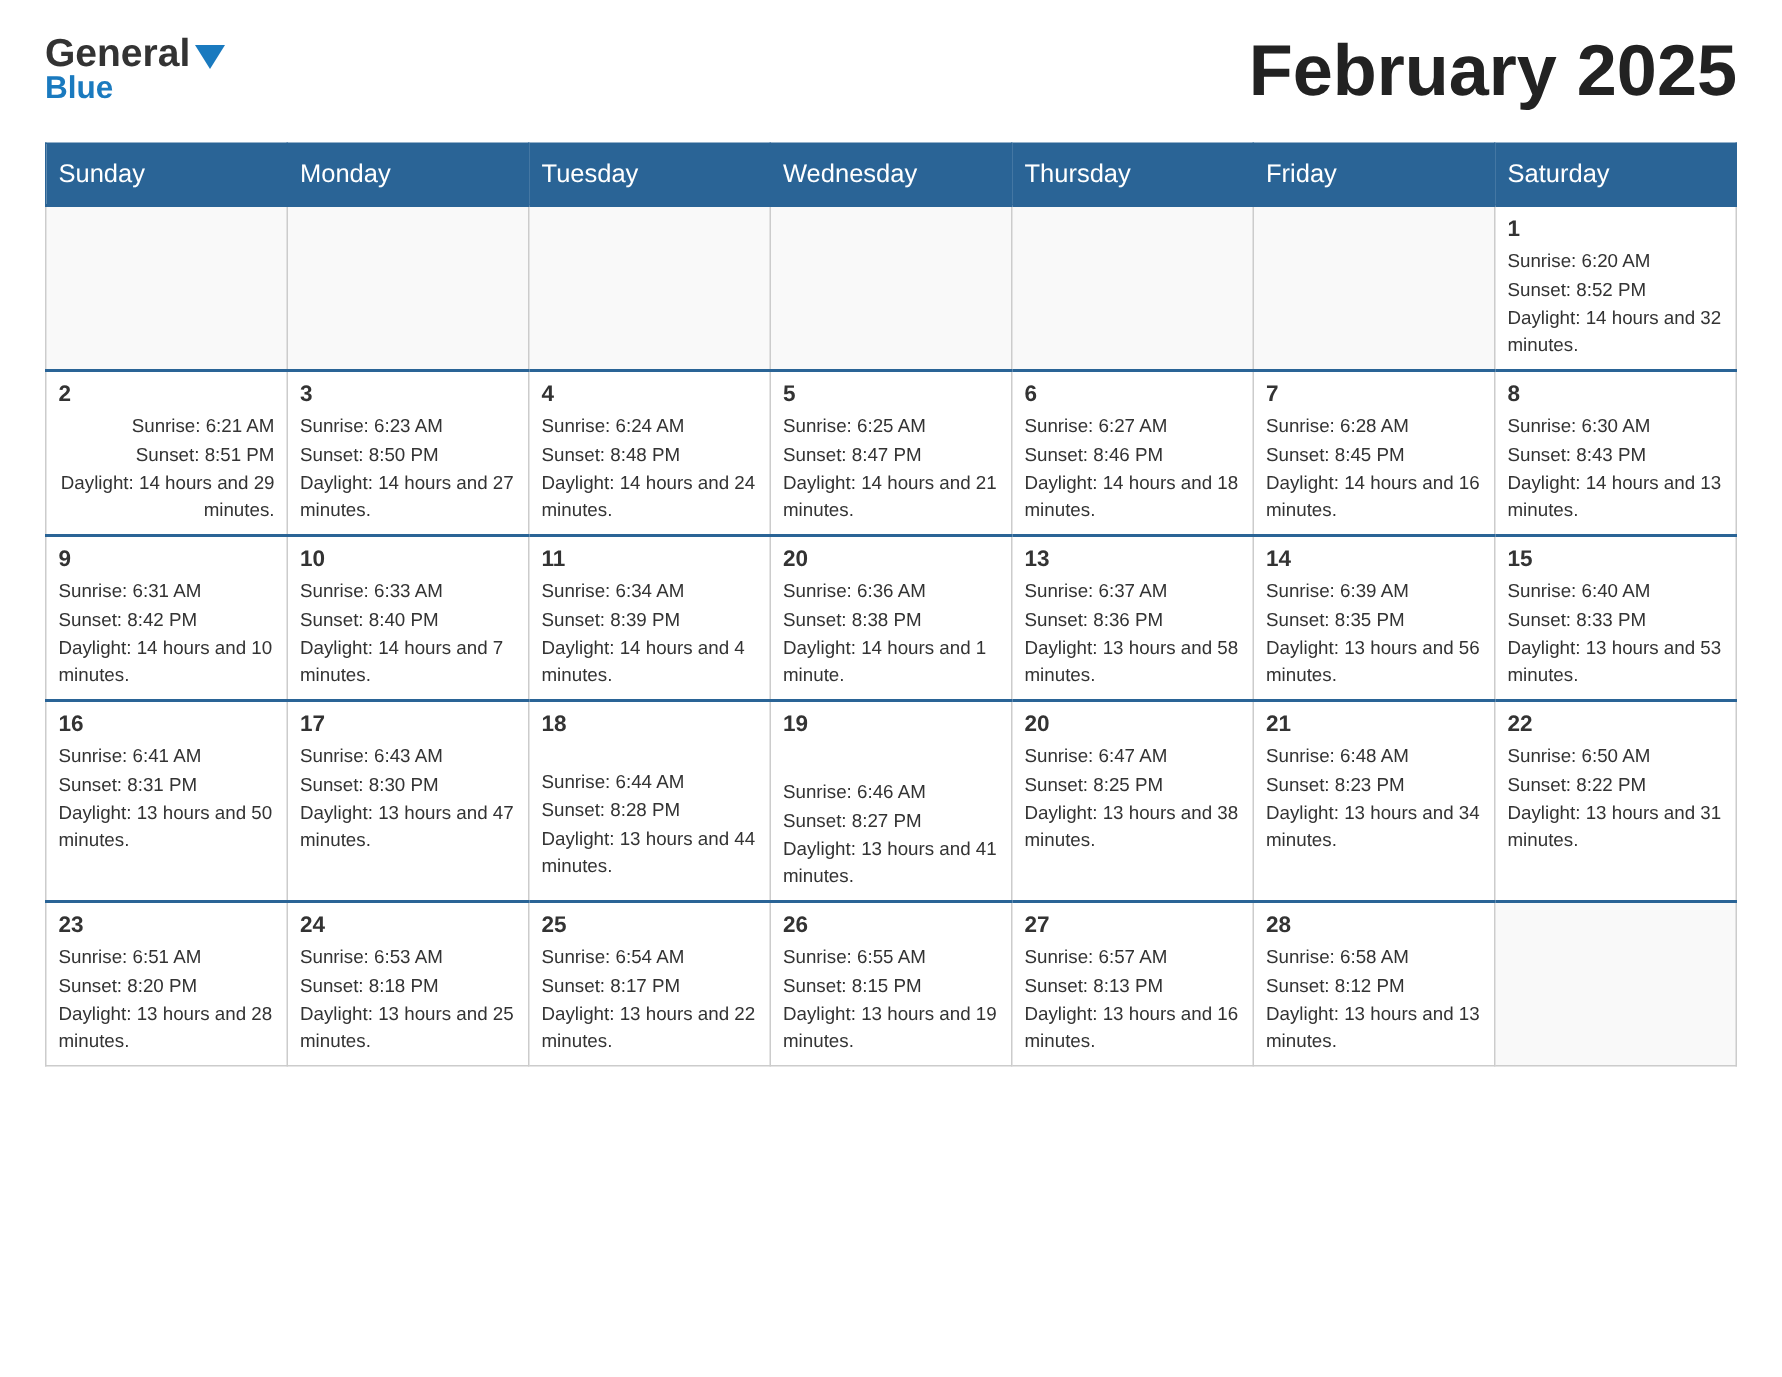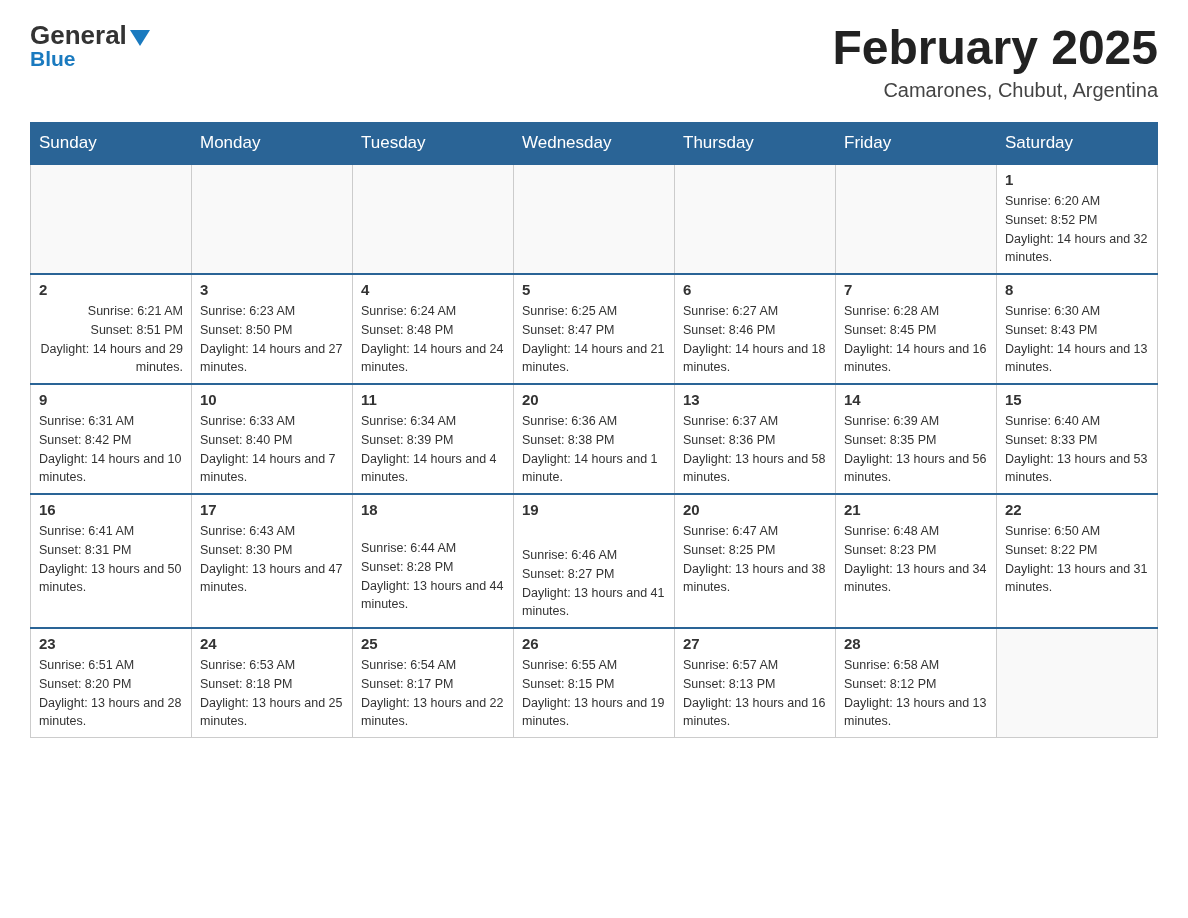--- a/index.html
+++ b/index.html
@@ -89,7 +89,6 @@
   </div>
   <div class="title-section">
     <div class="month-title">February 2025</div>
-    <div class="location">Camarones, Chubut, Argentina</div>
   </div>
 </div>
 

